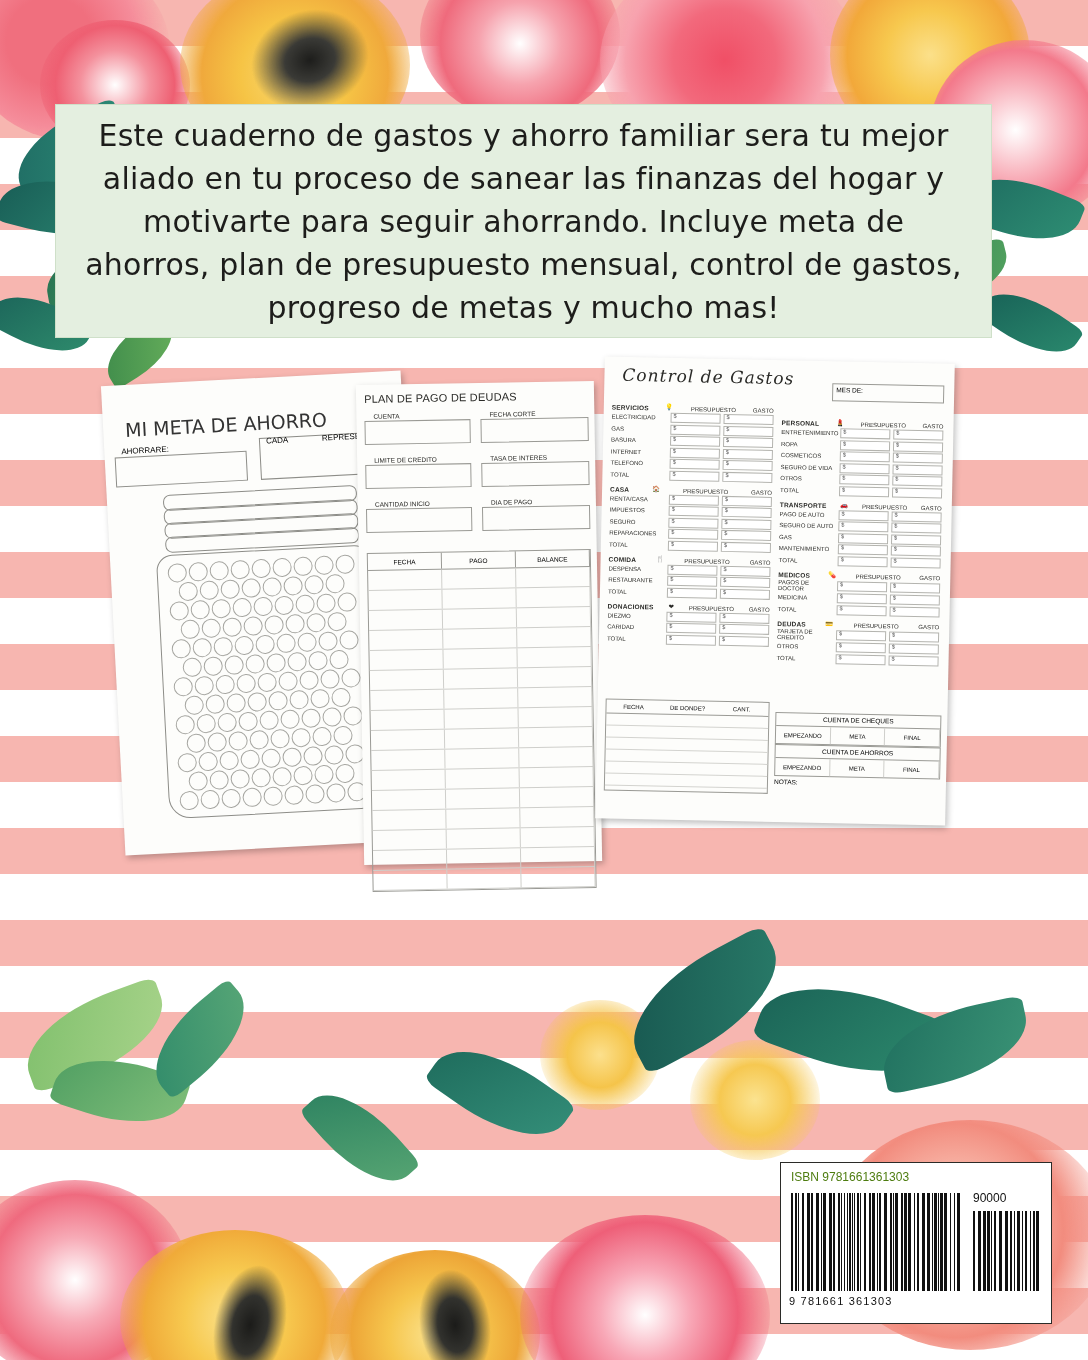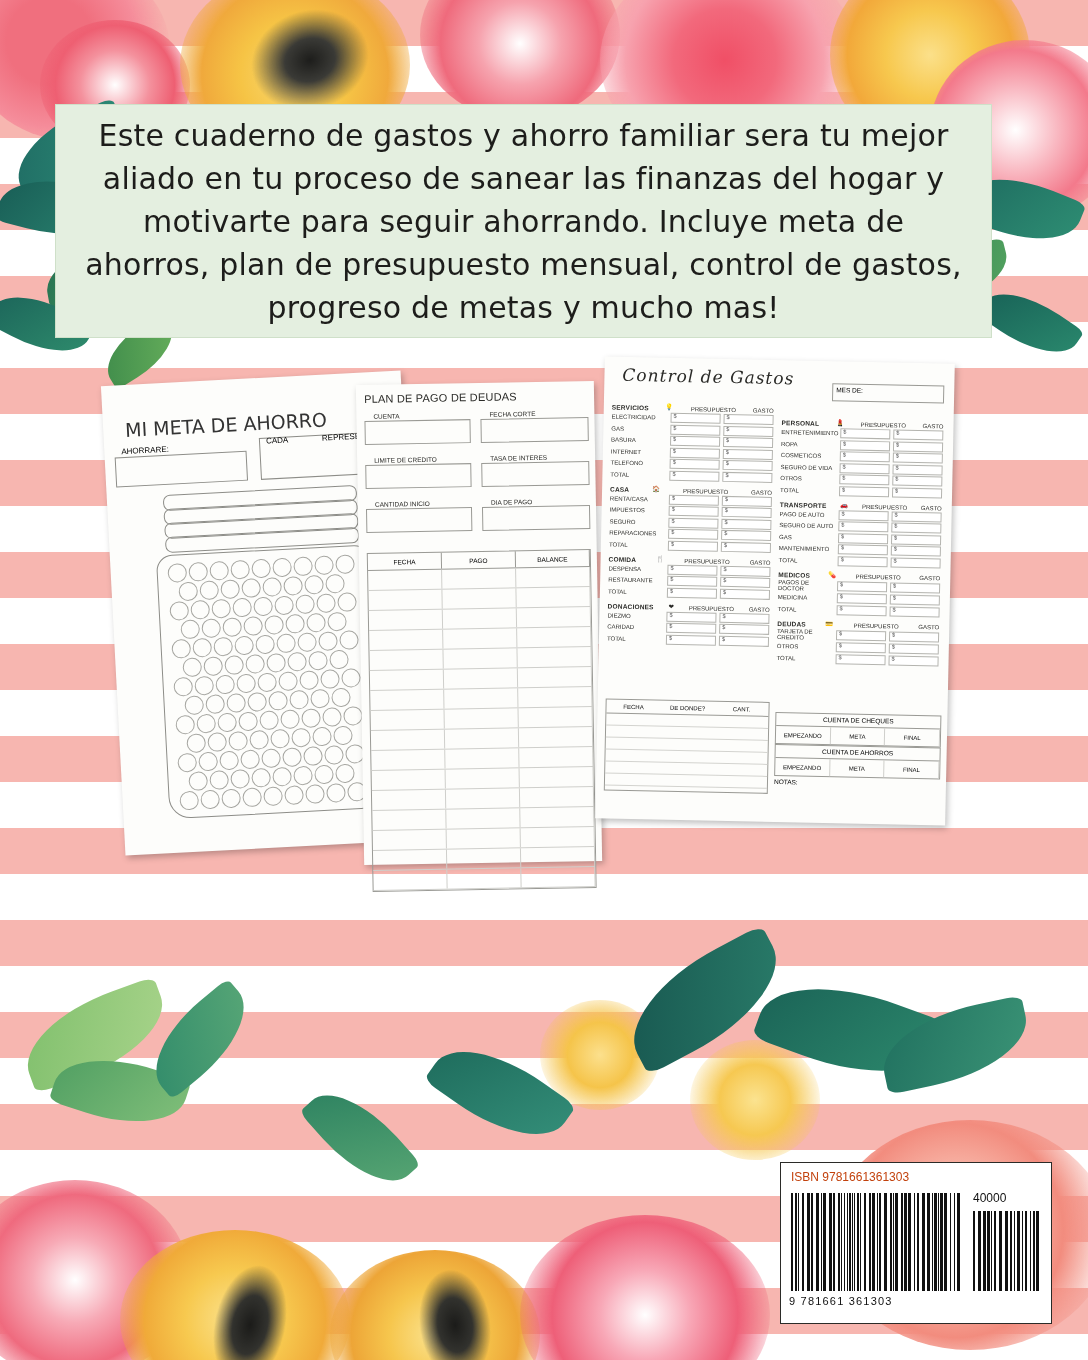--- a/index.html
+++ b/index.html
@@ -132,7 +132,7 @@
     position:absolute;left:780px;top:1162px;width:270px;height:160px;
     background:#ffffff;border:1px solid #2b2b28;
   }
-  #isbn-text{position:absolute;left:10px;top:7px;font-size:12px;font-family:"Liberation Sans",sans-serif;color:#c2410c;}
+  #isbn-text{position:absolute;left:10px;top:7px;font-size:12px;font-family:"Liberation Sans",sans-serif;color:#4d7c0f;}
   #barcode-main{position:absolute;left:10px;top:30px;width:170px;height:98px;}
   #barcode-main-digits{position:absolute;left:8px;top:132px;width:176px;font-size:11px;letter-spacing:1.2px;color:#111;font-family:"Liberation Sans",sans-serif;}
   #supp-digits{position:absolute;left:192px;top:28px;font-size:12px;color:#111;}

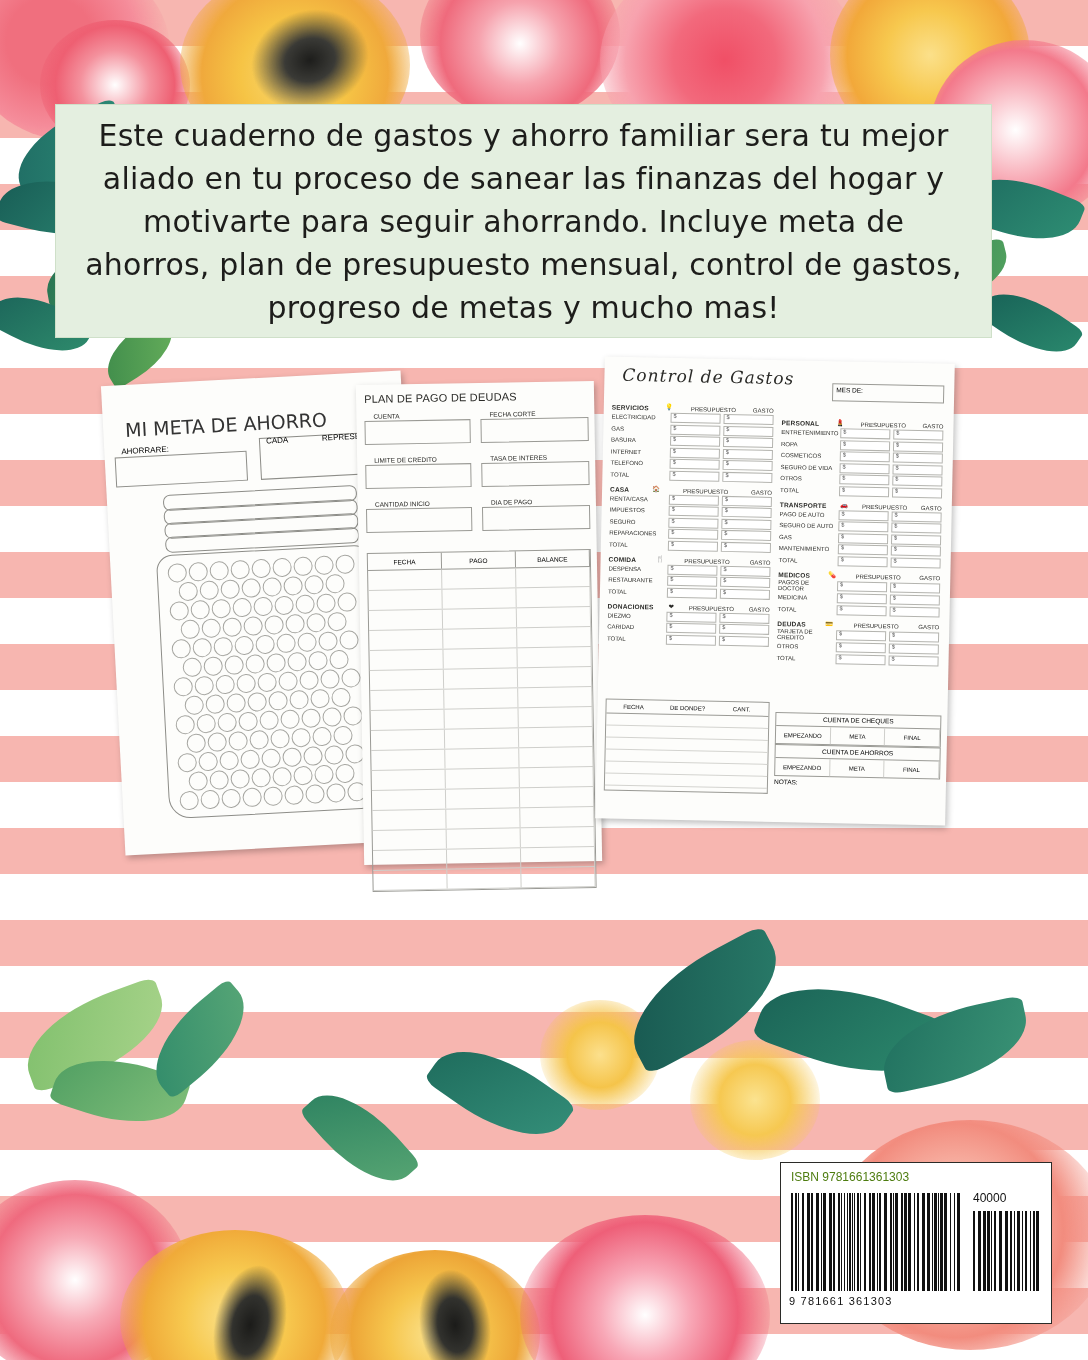--- a/index.html
+++ b/index.html
@@ -715,7 +715,7 @@
 
 <div id="barcode-panel">
   <div id="isbn-text">ISBN 9781661361303</div>
-  <div id="supp-digits">40000</div>
+  <div id="supp-digits">90000</div>
   <div id="barcode-main">
       <div class="bar" style="left: 0px; width: 2px;"></div>
       <div class="bar" style="left: 4px; width: 2px;"></div>

